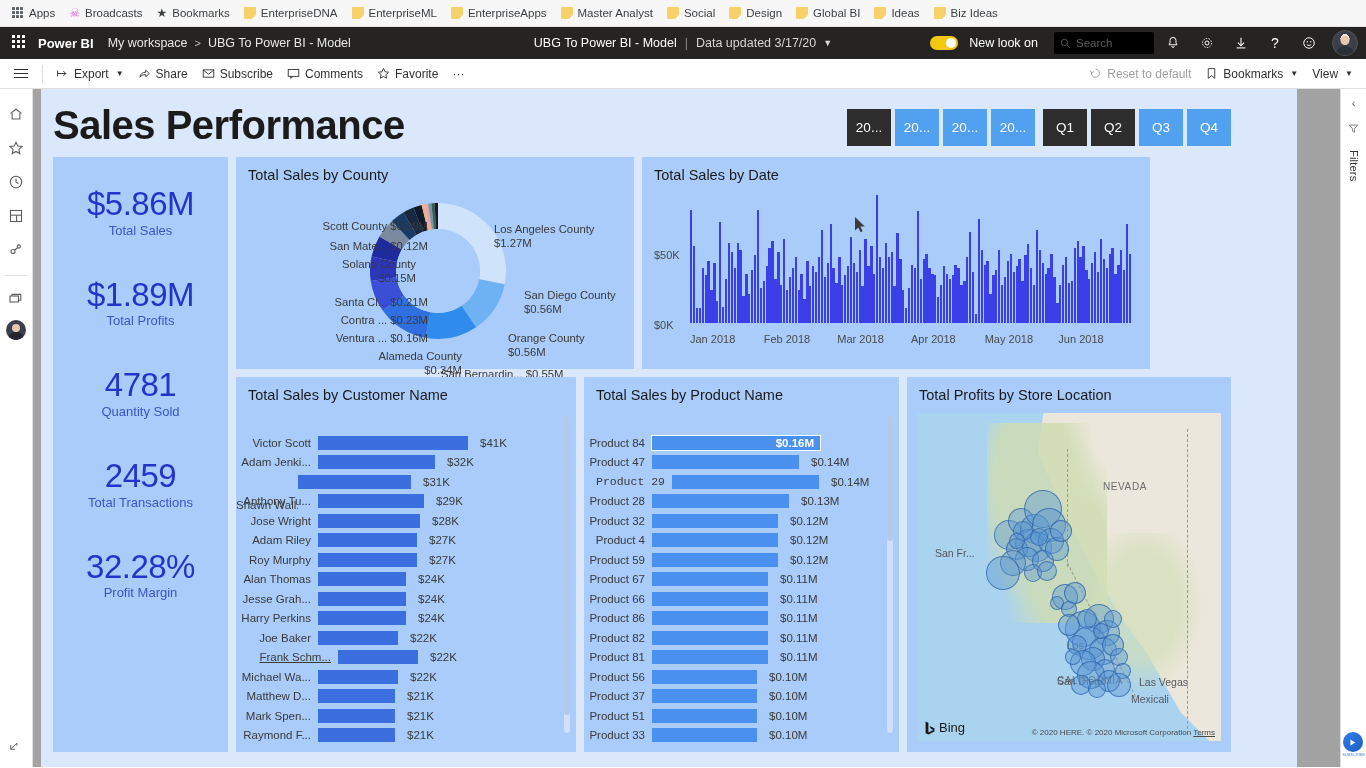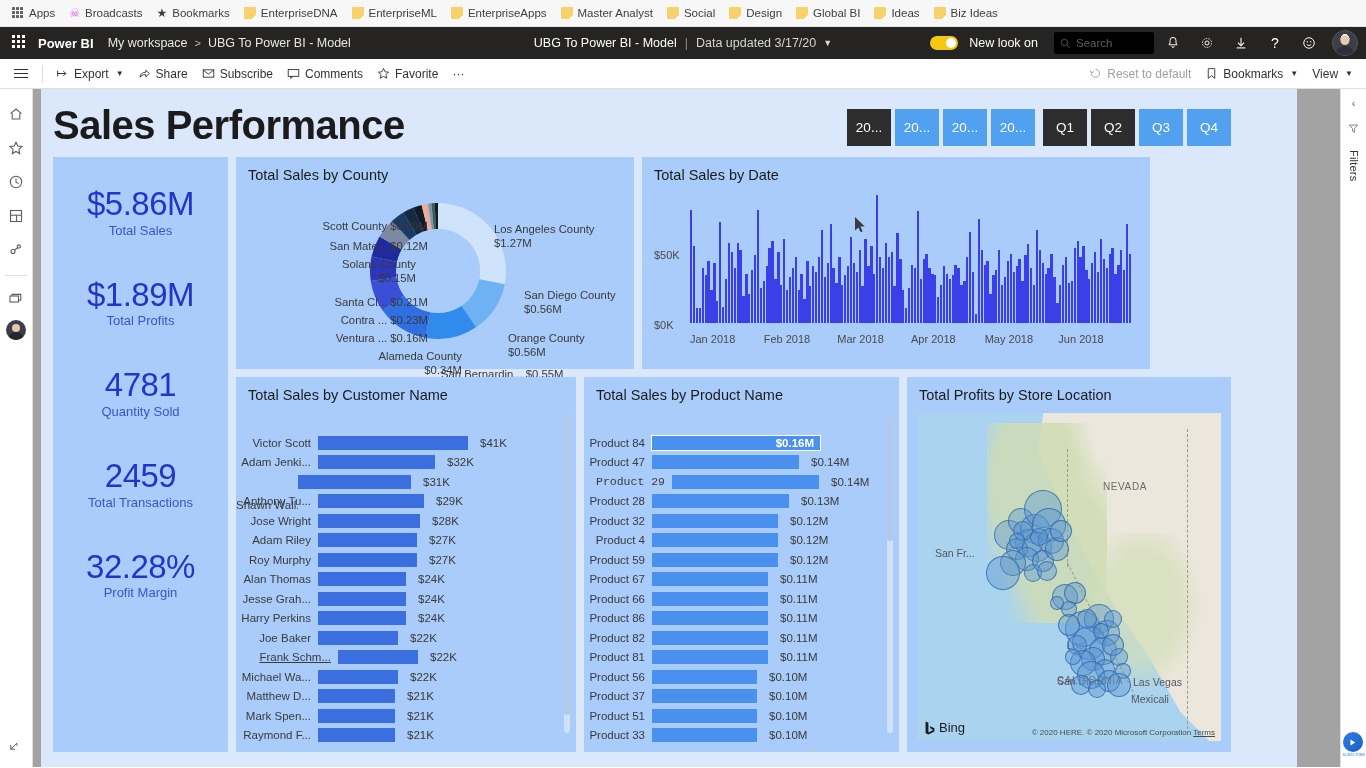--- a/index.html
+++ b/index.html
@@ -1089,7 +1089,7 @@
           <div class="map-lbl" style="left:186px; top:68px;">NEVADA</div>
           <div class="map-lbl" style="left:140px; top:262px;">CALIFORNIA</div>
           <div class="map-lbl city" style="left:18px; top:134px;">San Fr...</div>
-          <div class="map-lbl city" style="left:216px; top:263px;">Las Vegas</div>
+          <div class="map-lbl city" style="left:222px; top:263px;">Las Vegas</div>
           <div class="map-lbl city" style="left:150px; top:226px;">Los</div>
           <div class="map-lbl city" style="left:140px; top:262px;">San Diego</div>
           <div class="map-lbl city" style="left:214px; top:280px;">Mexicali</div>

